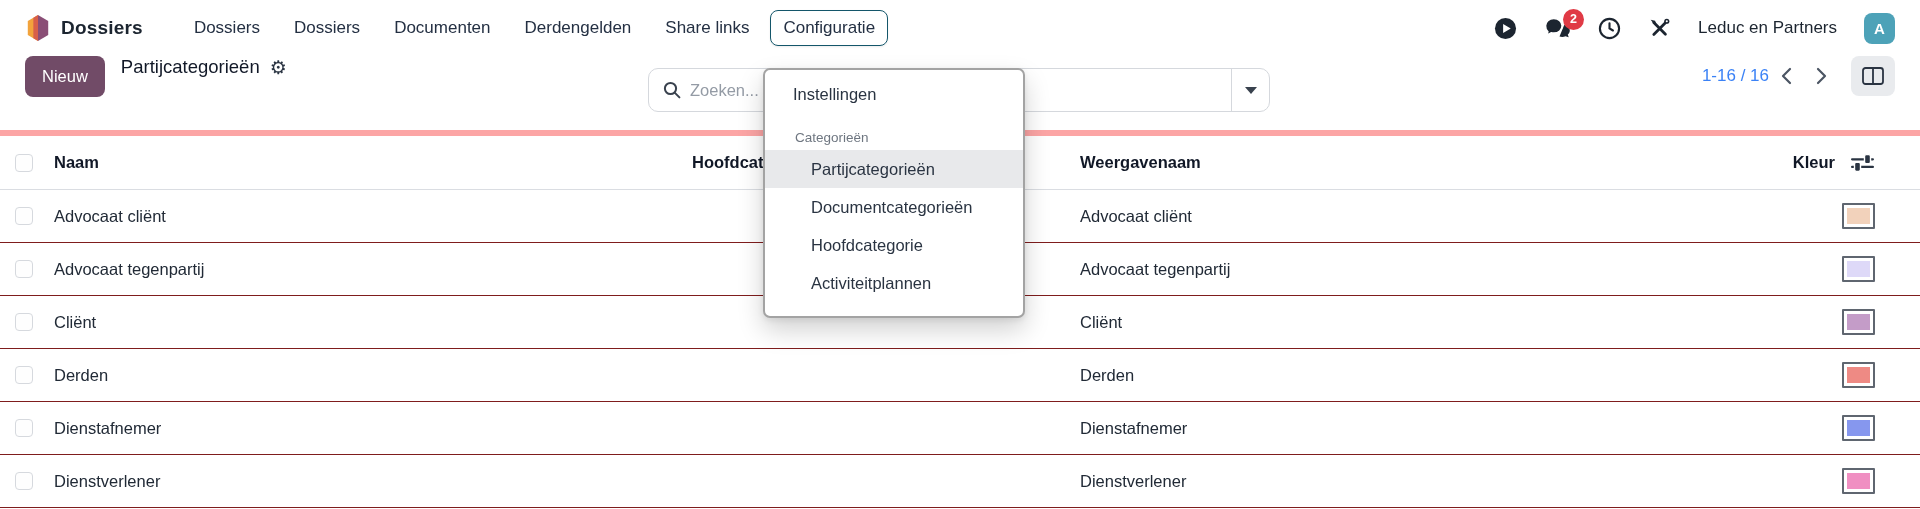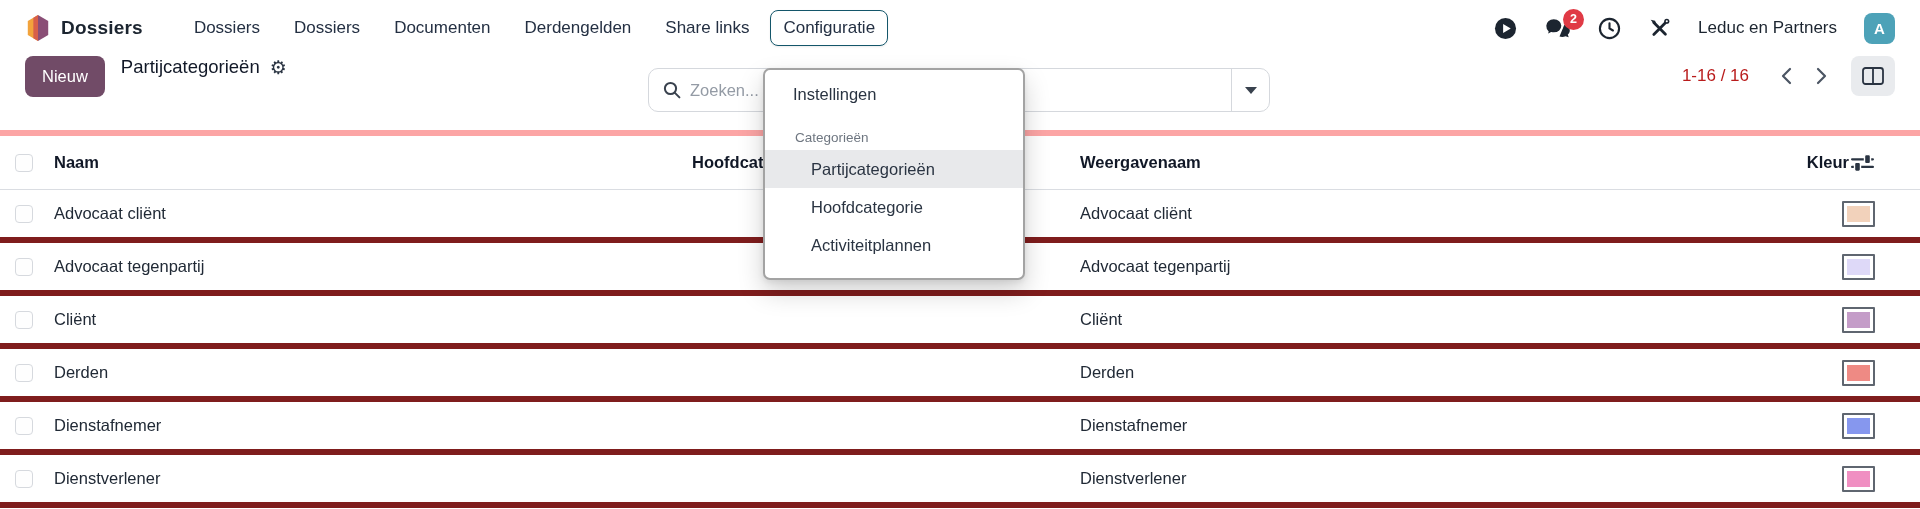--- a/index.html
+++ b/index.html
@@ -59,7 +59,7 @@
   }
   .caret-down { width:0; height:0; border-left:6px solid transparent; border-right:6px solid transparent; border-top:7px solid #39424e; }
   .pager-group { margin-left:auto; display:flex; align-items:center; }
-  .pager-text { font-size:17px; color:#b91c1c; margin-right:20px; }
+  .pager-text { font-size:17px; color:#3b82f6; }
   .pager-btn { background:none; border:none; cursor:pointer; padding:6px 12px; display:flex; align-items:center; }
   .view-toggle {
     width:44px; height:40px; background:#e9ebee; border:none; border-radius:8px; margin-left:12px;

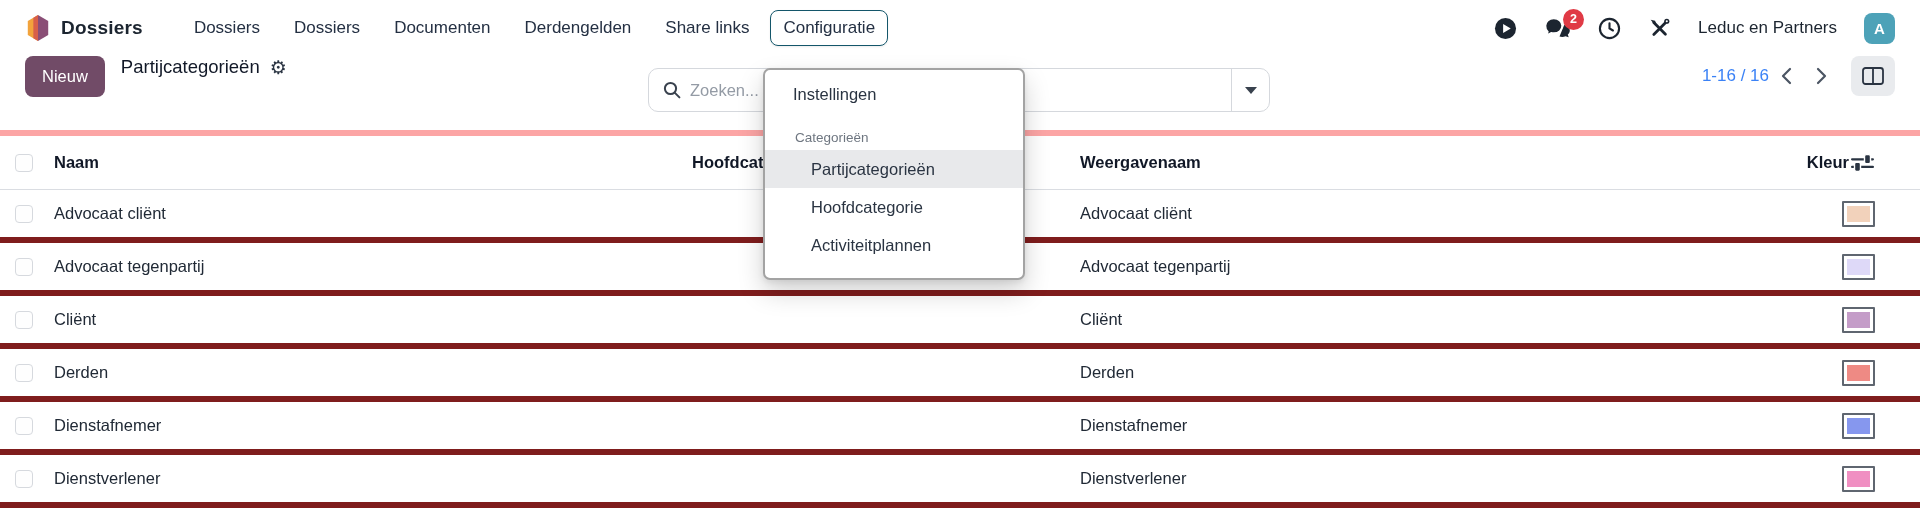--- a/index.html
+++ b/index.html
@@ -74,7 +74,7 @@
   .col-naam  { flex:0 0 638px; overflow:hidden; white-space:nowrap; }
   .col-hoofd { flex:0 0 388px; overflow:hidden; white-space:nowrap; }
   .col-weerg { flex:1; overflow:hidden; white-space:nowrap; }
-  .col-kleur { flex:0 0 170px; display:flex; align-items:center; justify-content:flex-end; gap:1px; padding-right:12px; }
+  .col-kleur { flex:0 0 170px; display:flex; align-items:center; justify-content:flex-end; gap:15px; padding-right:12px; }
   .trow .col-kleur { padding-right:45px; }
   .swatch { width:33px; height:26px; border:2px solid #5f6670; box-shadow:inset 0 0 0 3px #fff; border-radius:1px; cursor:pointer; }
   .cell { cursor:pointer; }

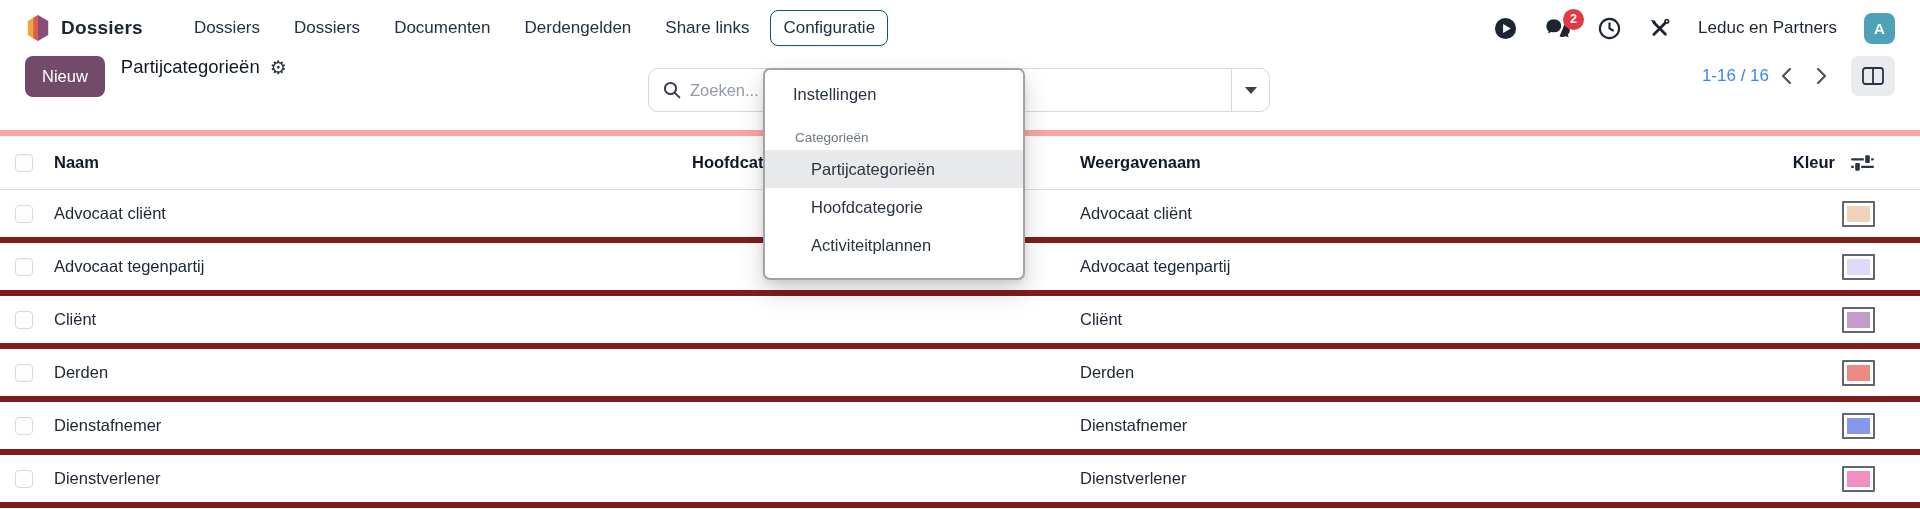--- a/index.html
+++ b/index.html
@@ -67,7 +67,7 @@
   }
   
   .list-table { width:1920px; }
-  .trow { display:flex; align-items:center; border-bottom:6px solid #7f1d1d; height:53px; font-size:16.5px; color:#212a36; }
+  .trow { display:flex; align-items:center; border-bottom:1px solid #7f1d1d; height:53px; font-size:16.5px; color:#212a36; }
   .thead { height:54px; border-bottom:1px solid #dadde2; font-weight:700; color:#111827; }
   .col-check { flex:0 0 54px; display:flex; align-items:center; padding-left:15px; }
   .checkbox { width:18px; height:18px; border:1px solid #d6d9de; border-radius:4px; background:#fefefe; cursor:pointer; }

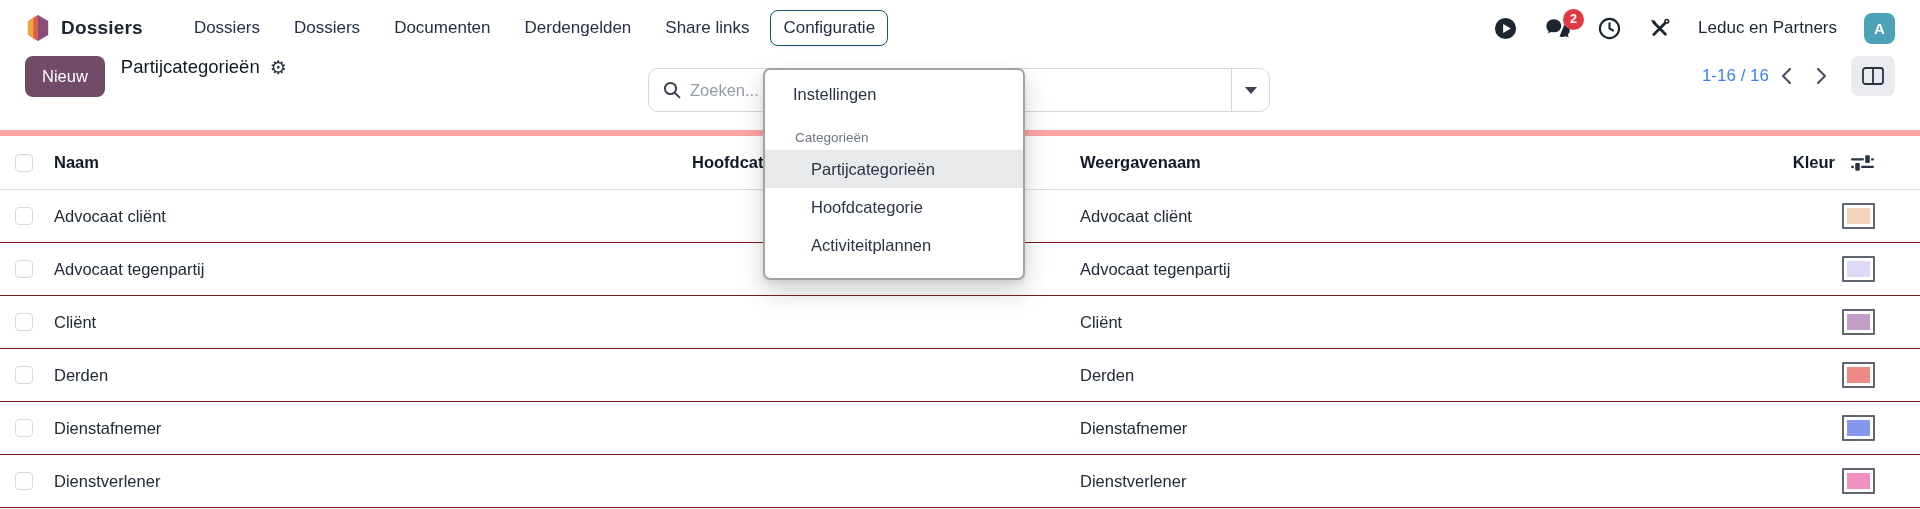--- a/index.html
+++ b/index.html
@@ -298,6 +298,7 @@
     <div class="dd-item">Instellingen</div>
     <div class="dd-section">Categorieën</div>
     <div class="dd-item indent active">Partijcategorieën</div>
+    <div class="dd-item indent">Documentcategorieën</div>
     <div class="dd-item indent">Hoofdcategorie</div>
     <div class="dd-item indent">Activiteitplannen</div>
   </div>

